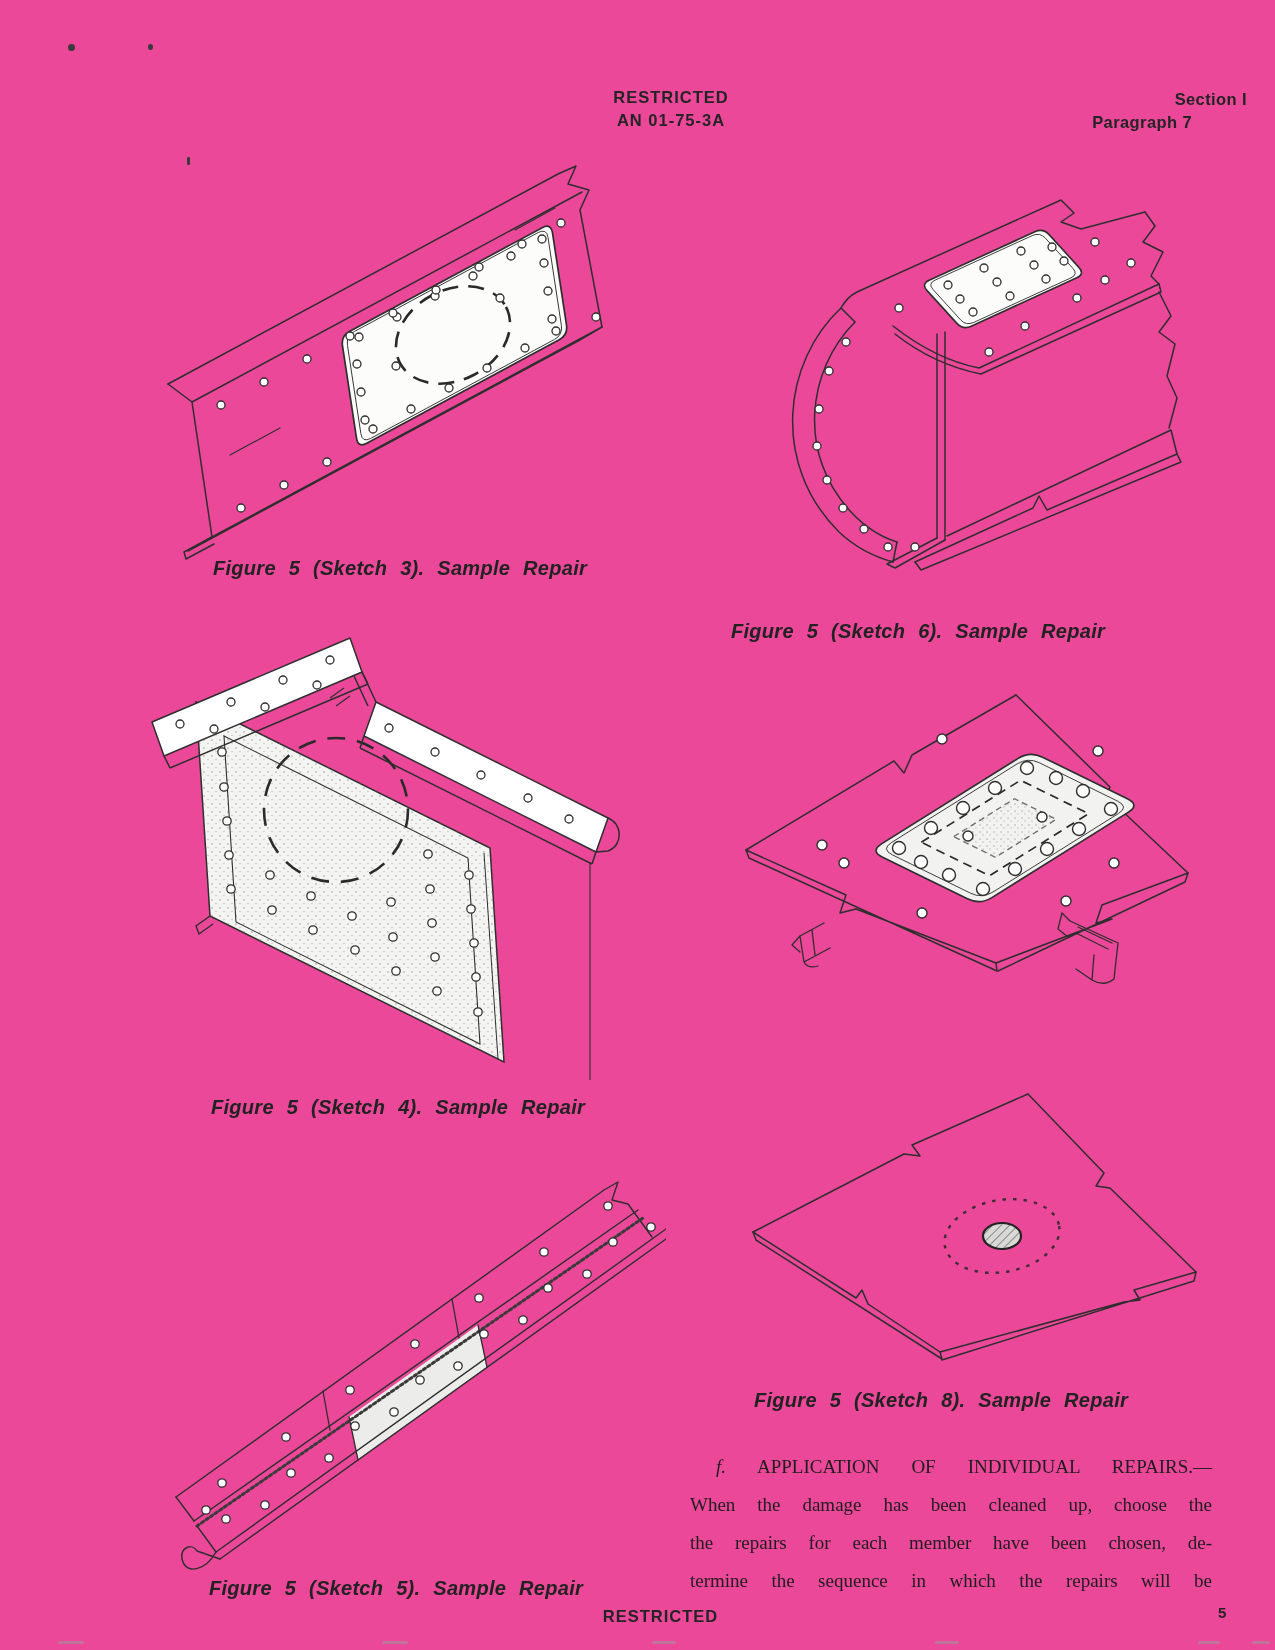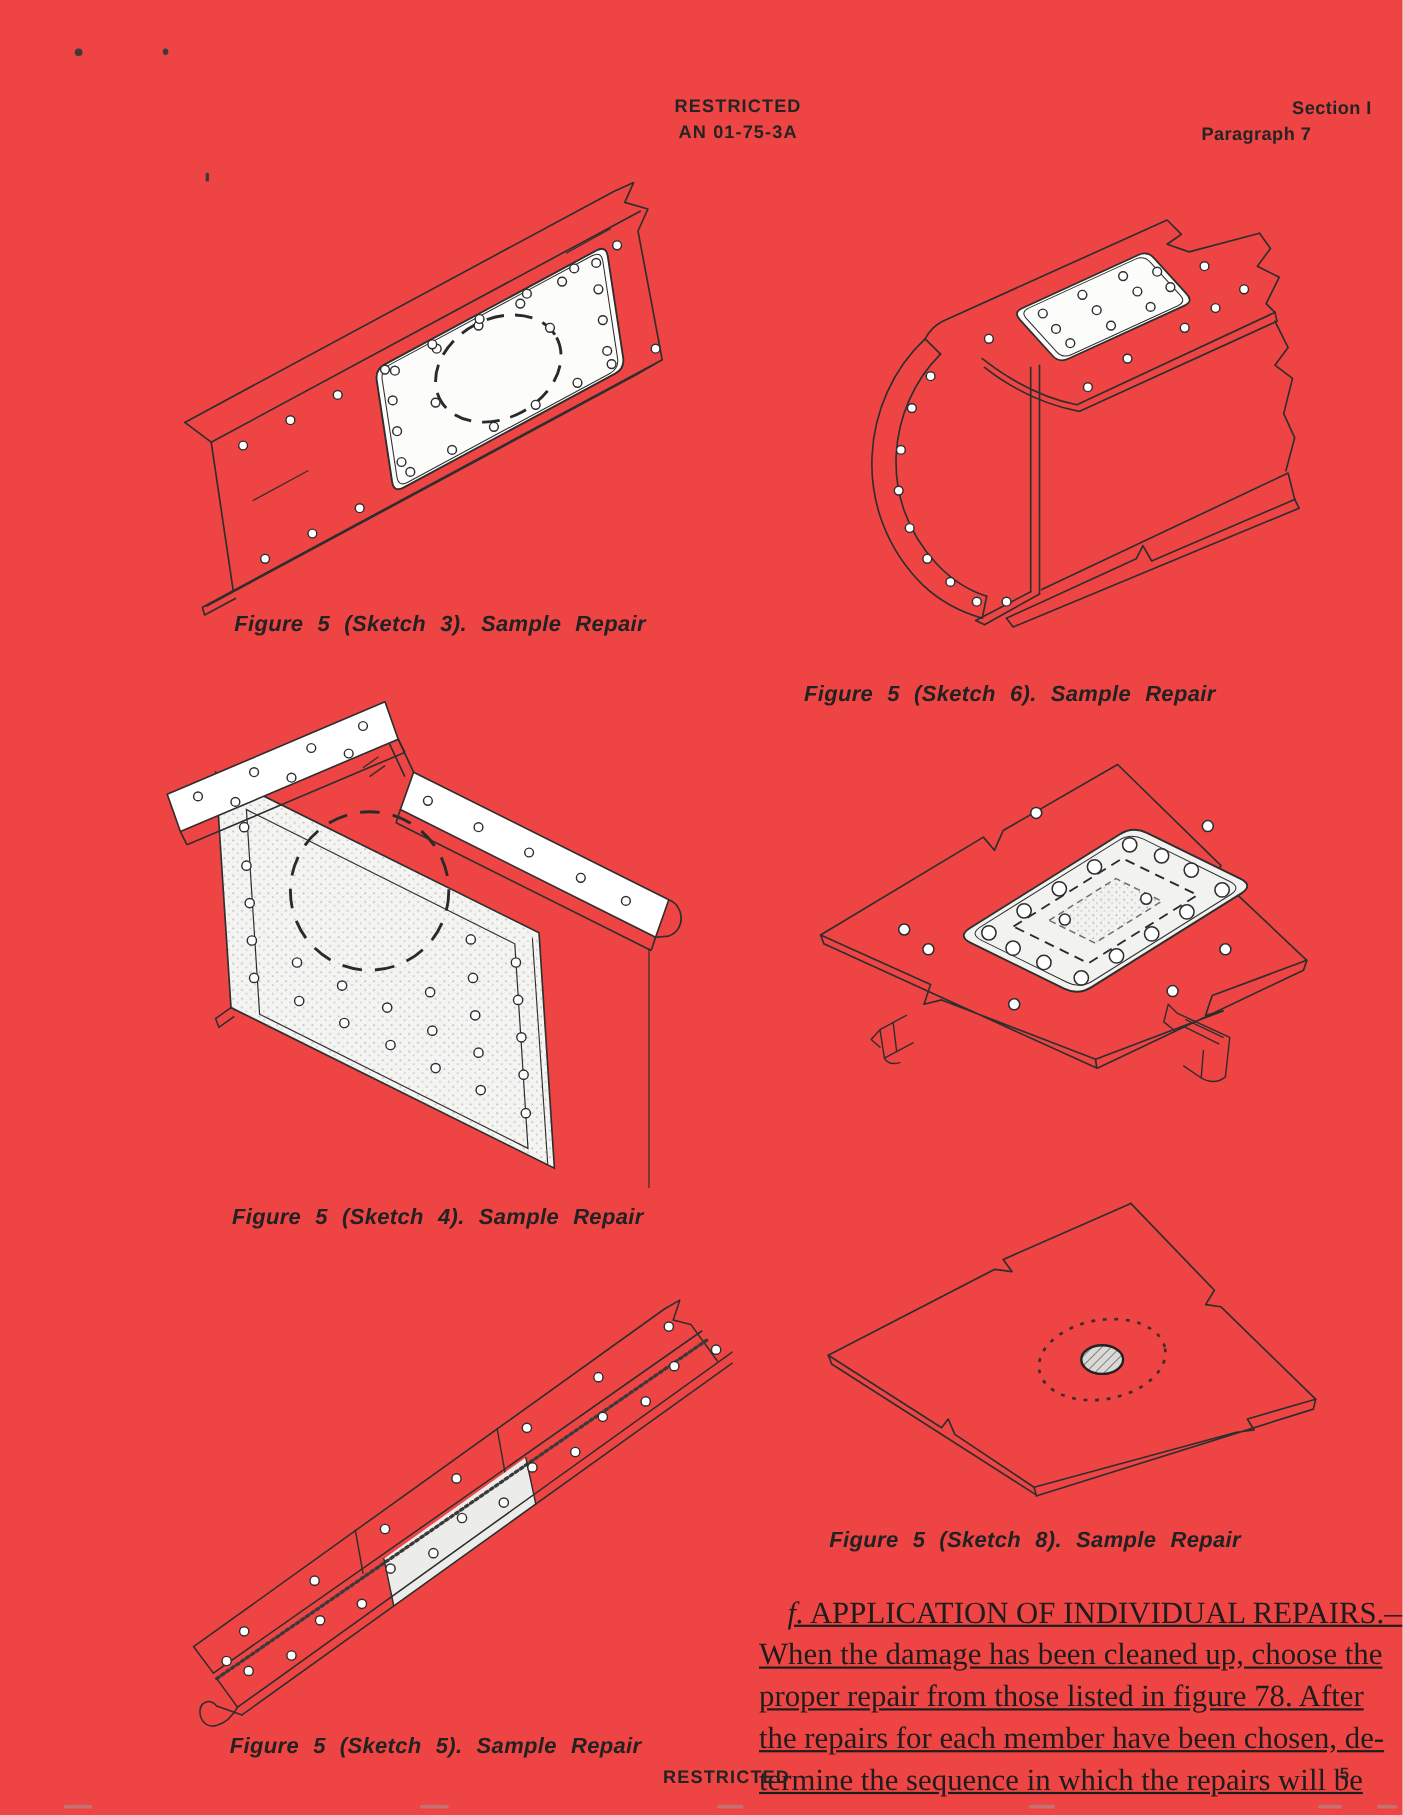--- a/index.html
+++ b/index.html
@@ -6,7 +6,7 @@
   .page{
     position:relative;
     width:1275px;height:1650px;
-    background:#ef4444;
+    background:#ec4899;
     overflow:hidden;
     font-family:"Liberation Serif", serif;
     color:#1f1f1f;

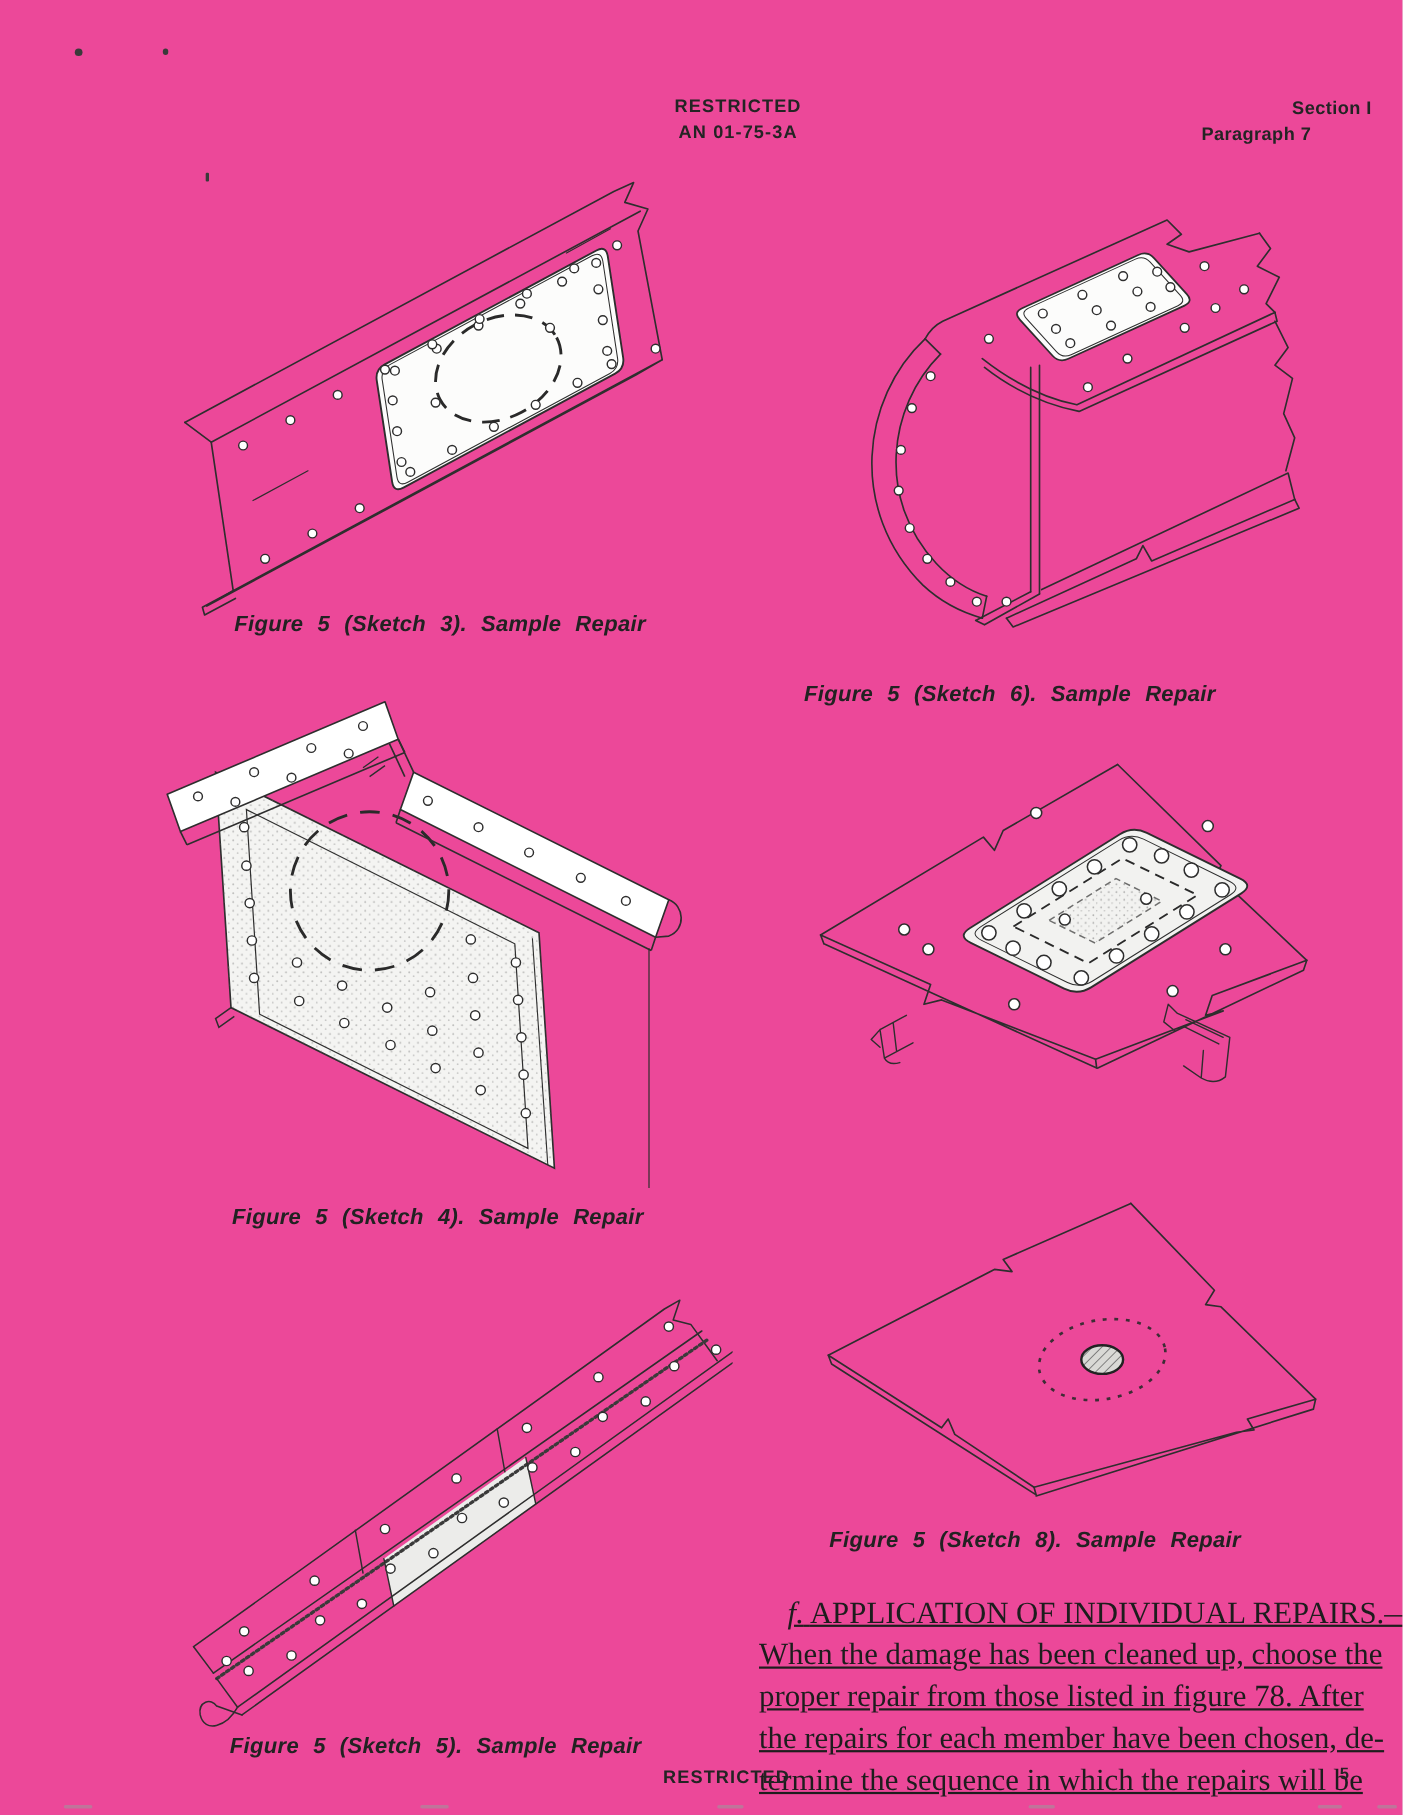--- a/index.html
+++ b/index.html
@@ -39,10 +39,9 @@
   
   .bodytext{
     width:522px;
-    font-size:28px;
+    font-size:19px;
     line-height:38px;
     color:#1d1d1d;
-    text-decoration:underline;
   }
   .bodytext .line{
     text-align:justify;

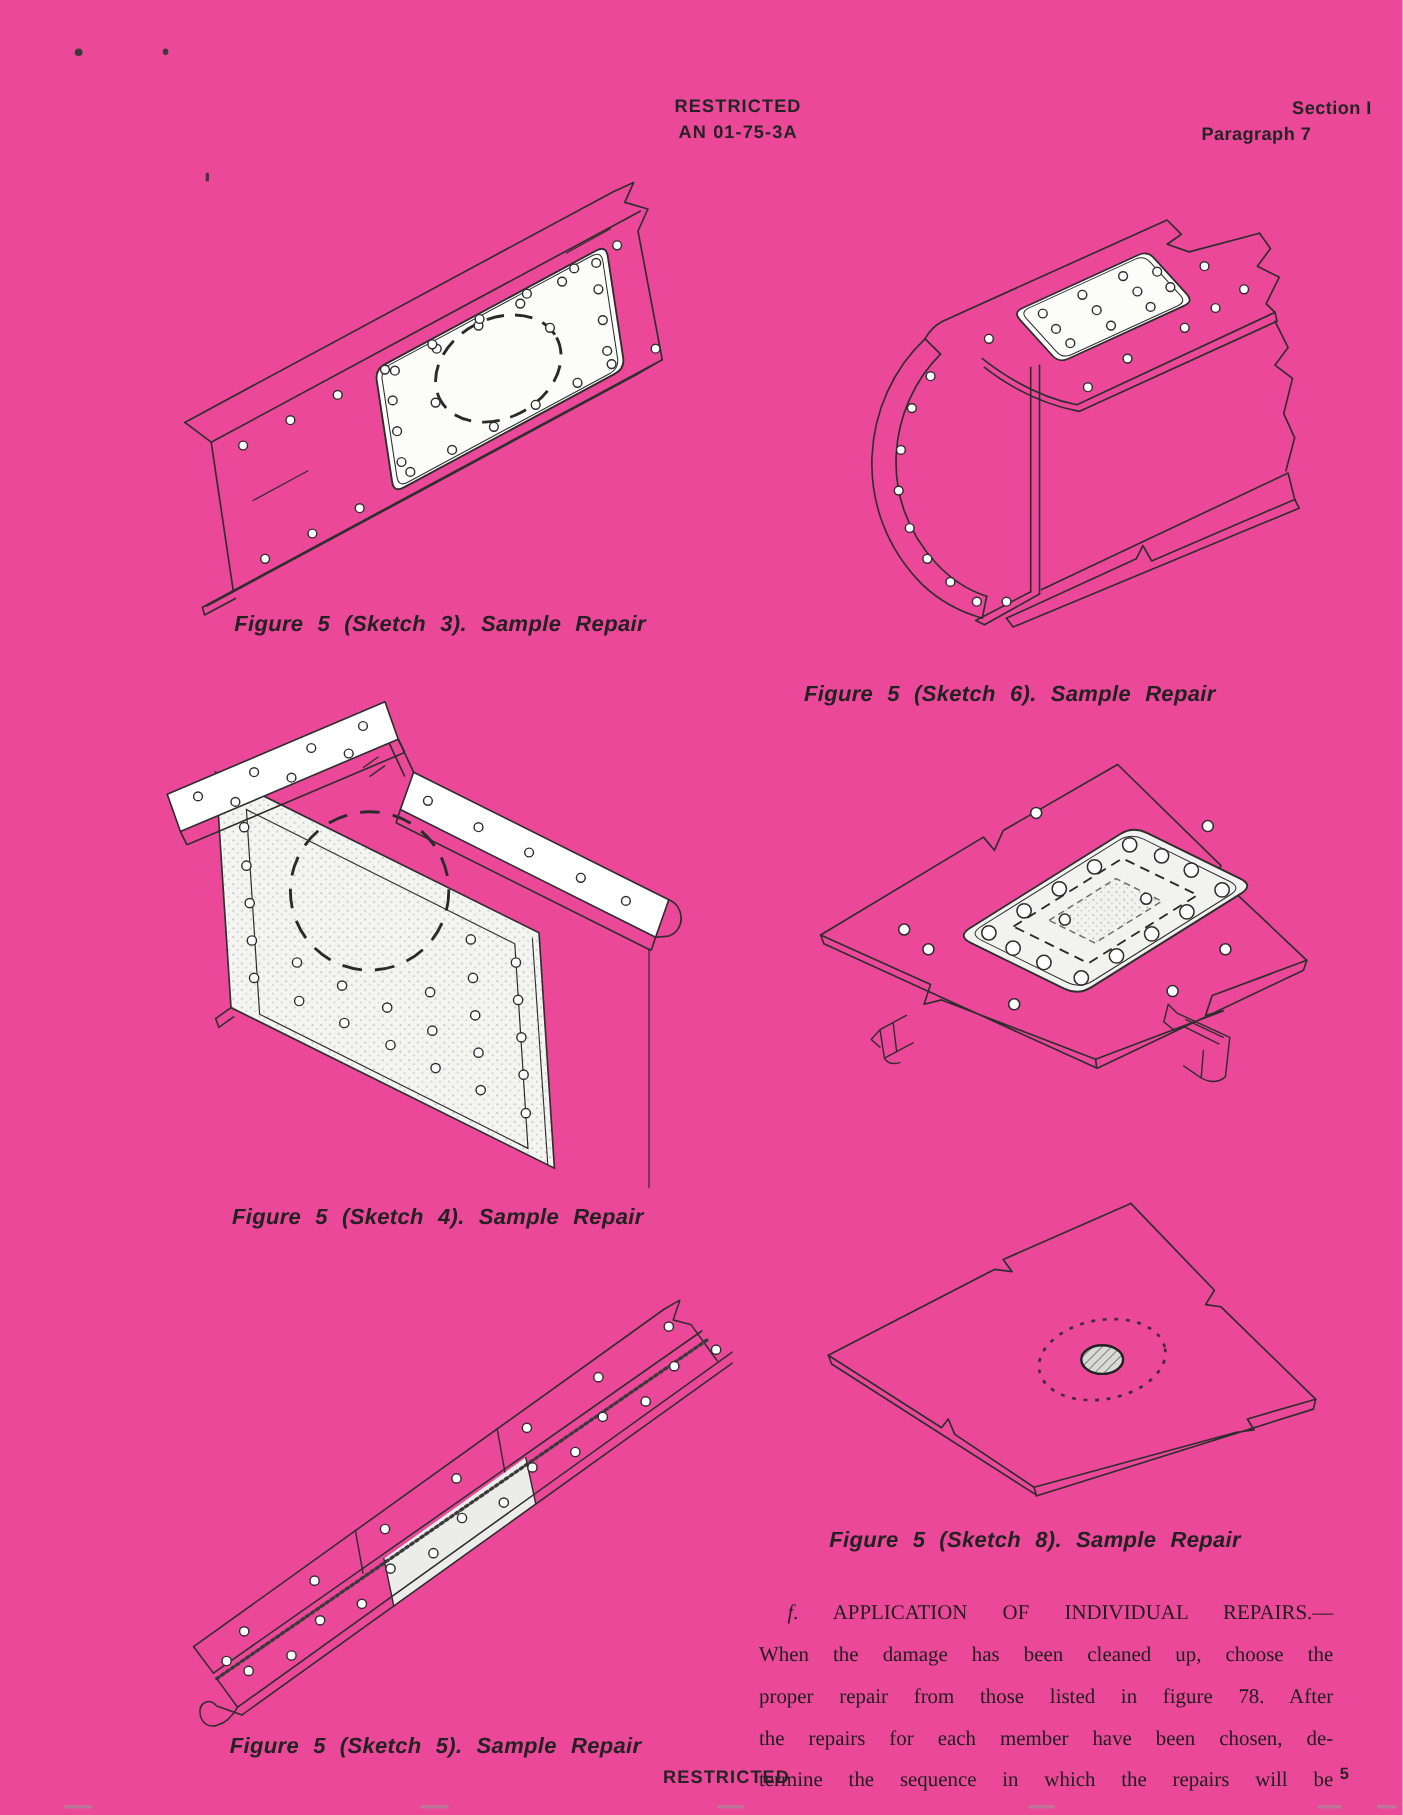--- a/index.html
+++ b/index.html
@@ -366,7 +366,6 @@
   <div class="abs bodytext" style="left:690px;top:1448px;">
     <div class="line indent"><span class="lead">f.</span> <span>APPLICATION OF INDIVIDUAL REPAIRS.—</span></div>
     <div class="line">When the damage has been cleaned up, choose the</div>
-    <div class="line">proper repair from those listed in figure 78. After</div>
     <div class="line">the repairs for each member have been chosen, de-</div>
     <div class="line">termine the sequence in which the repairs will be</div>
   </div>

